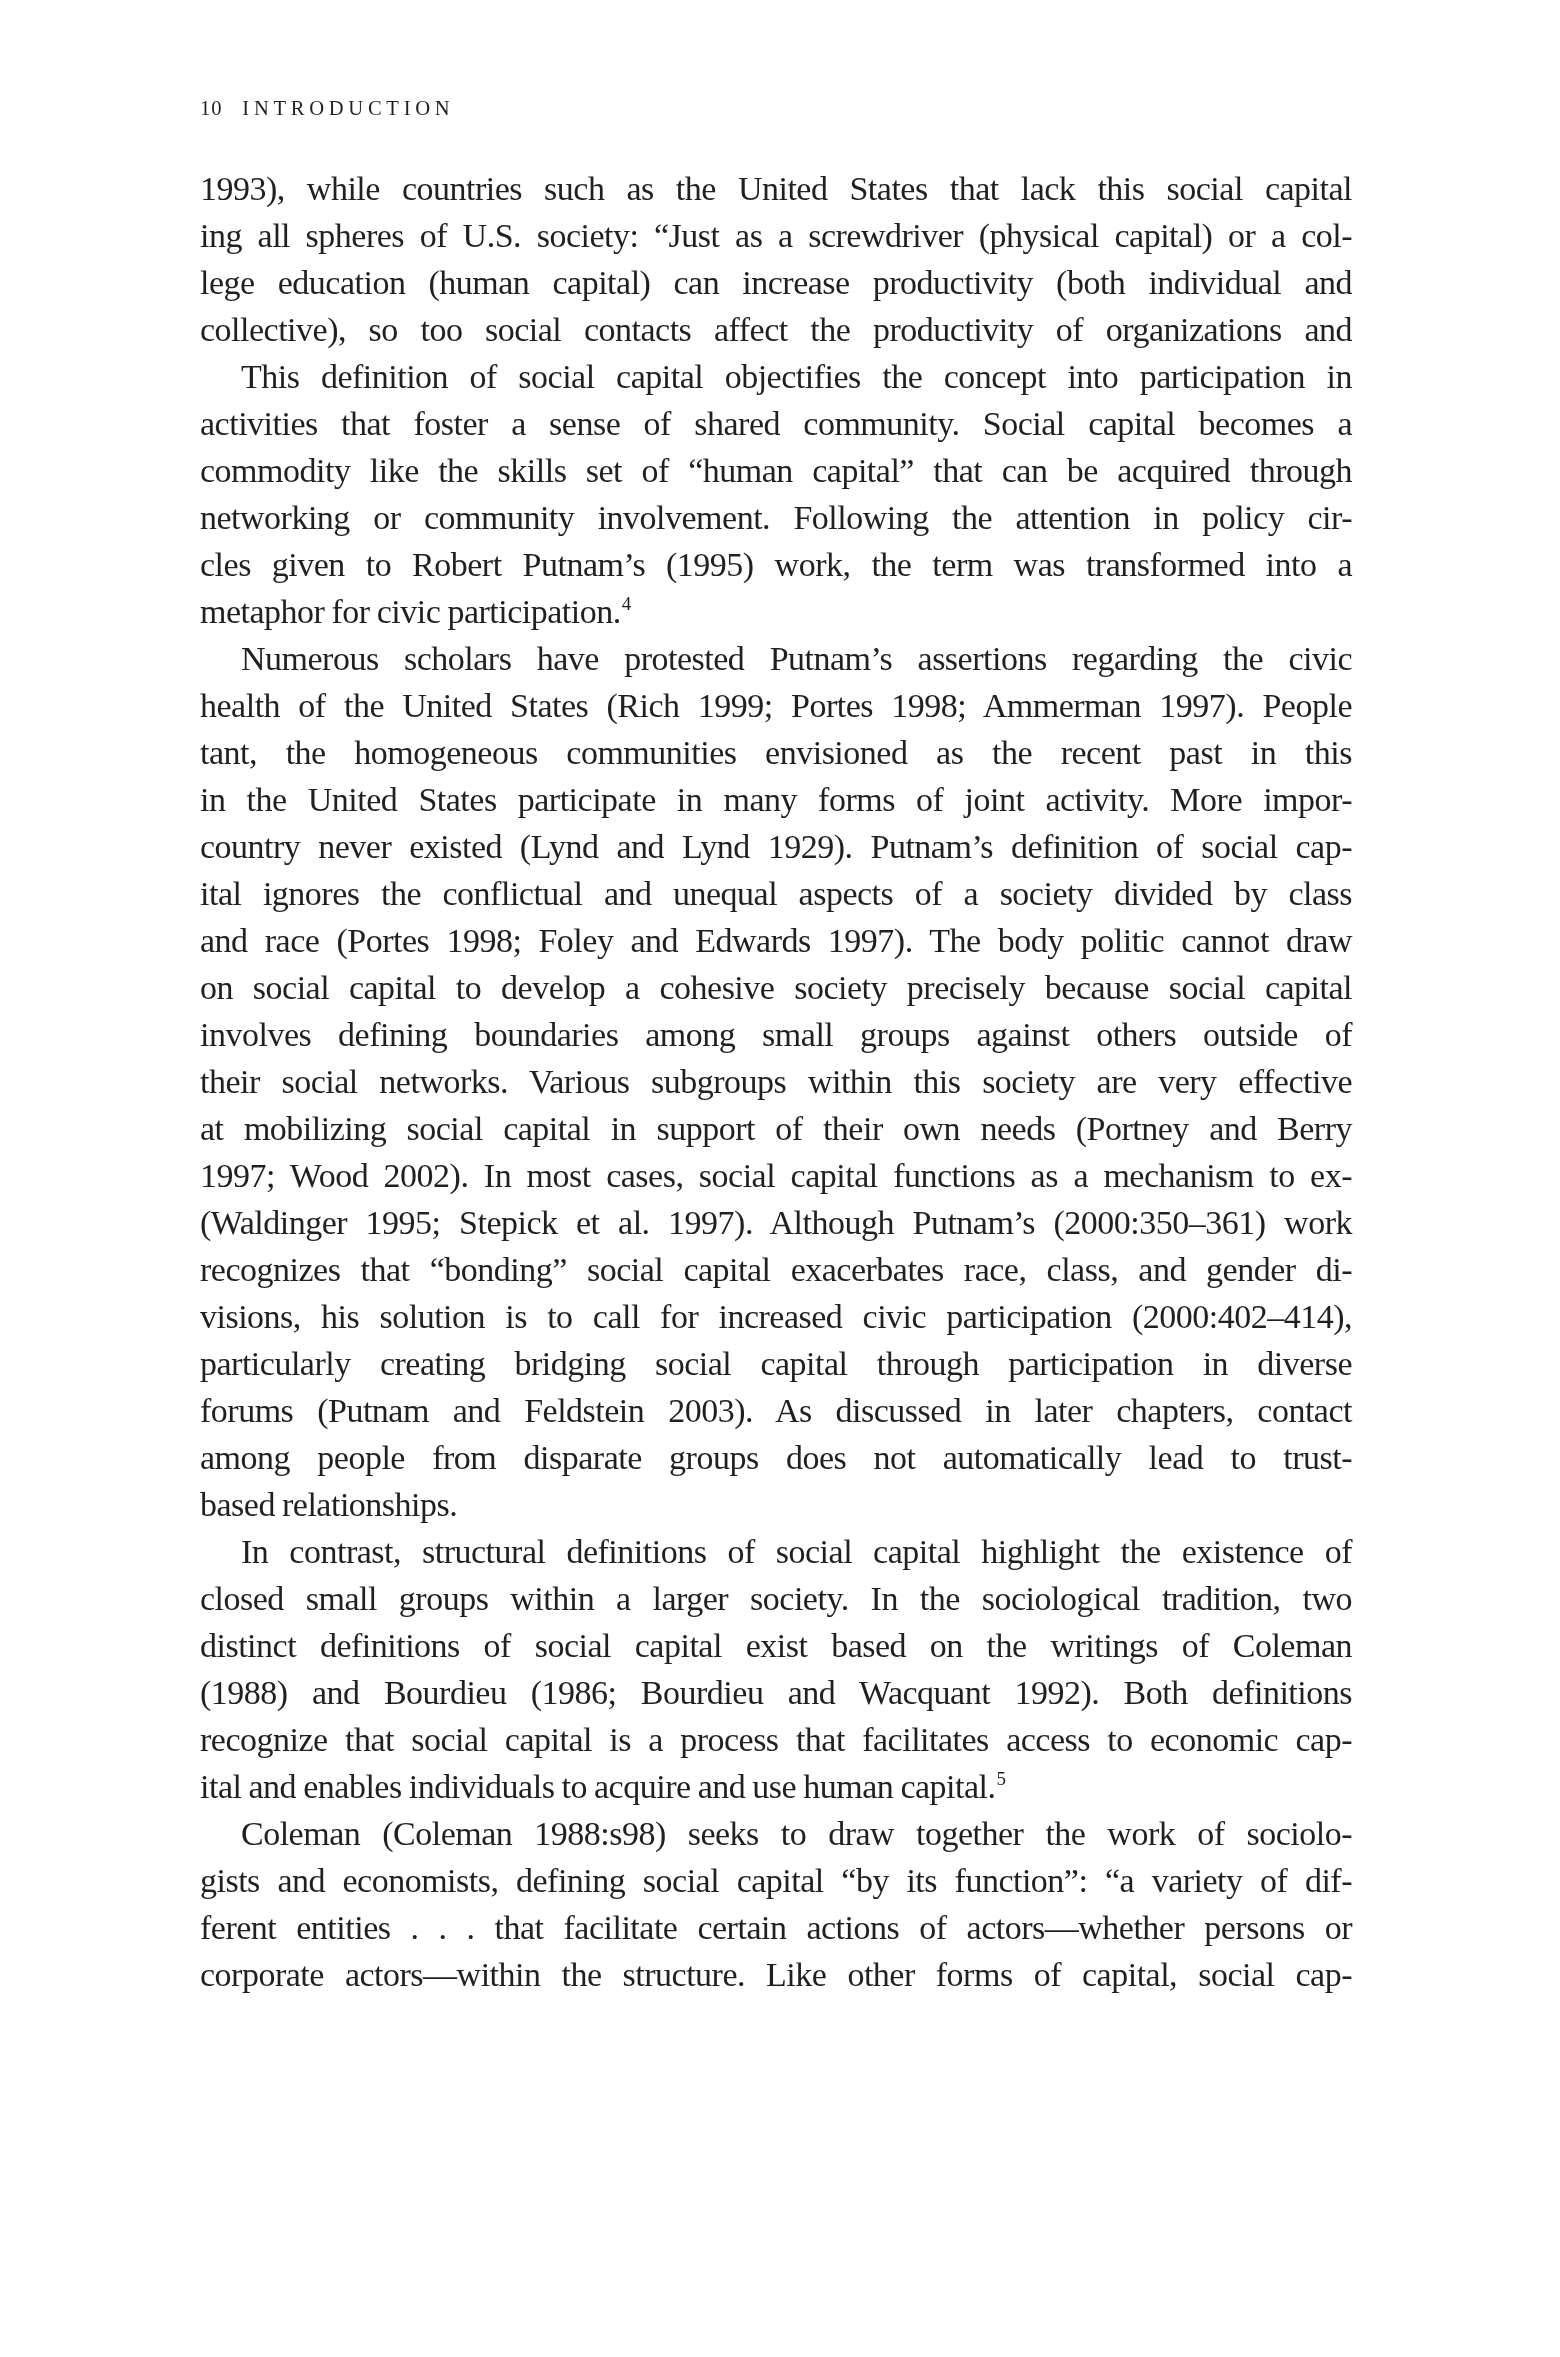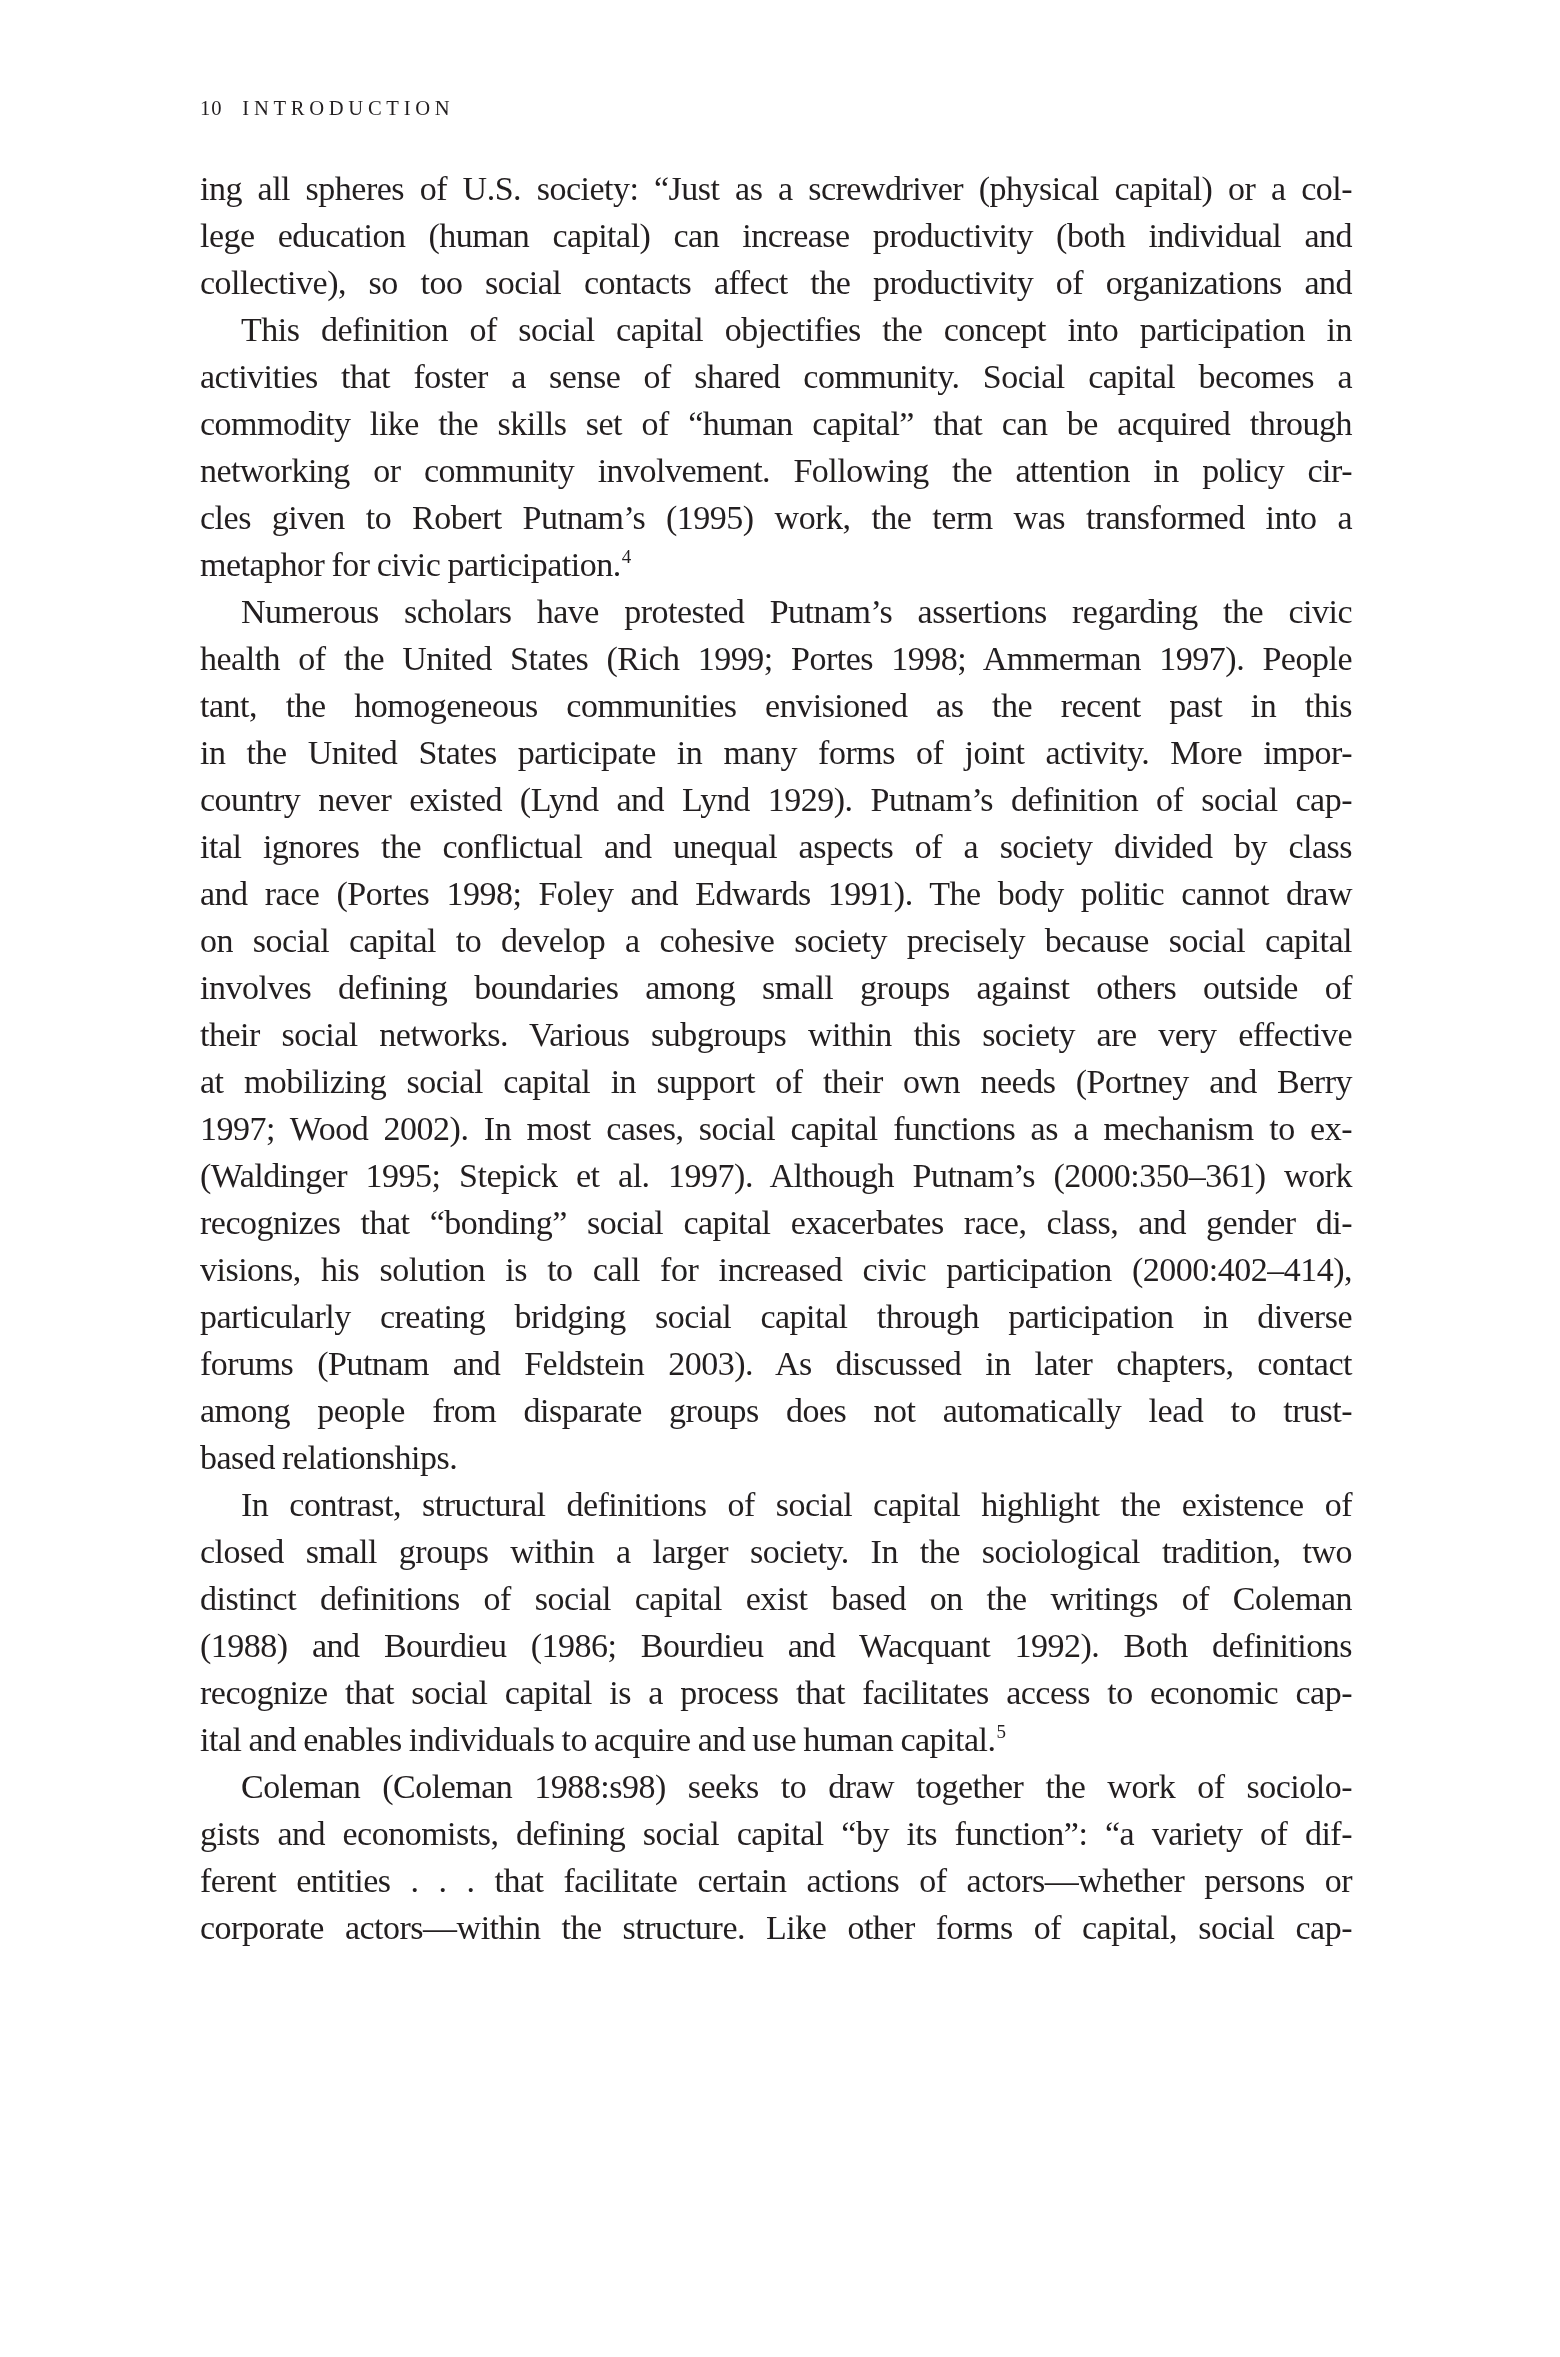--- a/index.html
+++ b/index.html
@@ -76,6 +76,7 @@
   <div class="body-text">
 
     <div>
+      <span class="line">1993), while countries such as the United States that lack this social capital</span>
       <span class="line">ing all spheres of U.S. society: “Just as a screwdriver (physical capital) or a col-</span>
       <span class="line">lege education (human capital) can increase productivity (both individual and</span>
       <span class="line">collective), so too social contacts affect the productivity of organizations and</span>

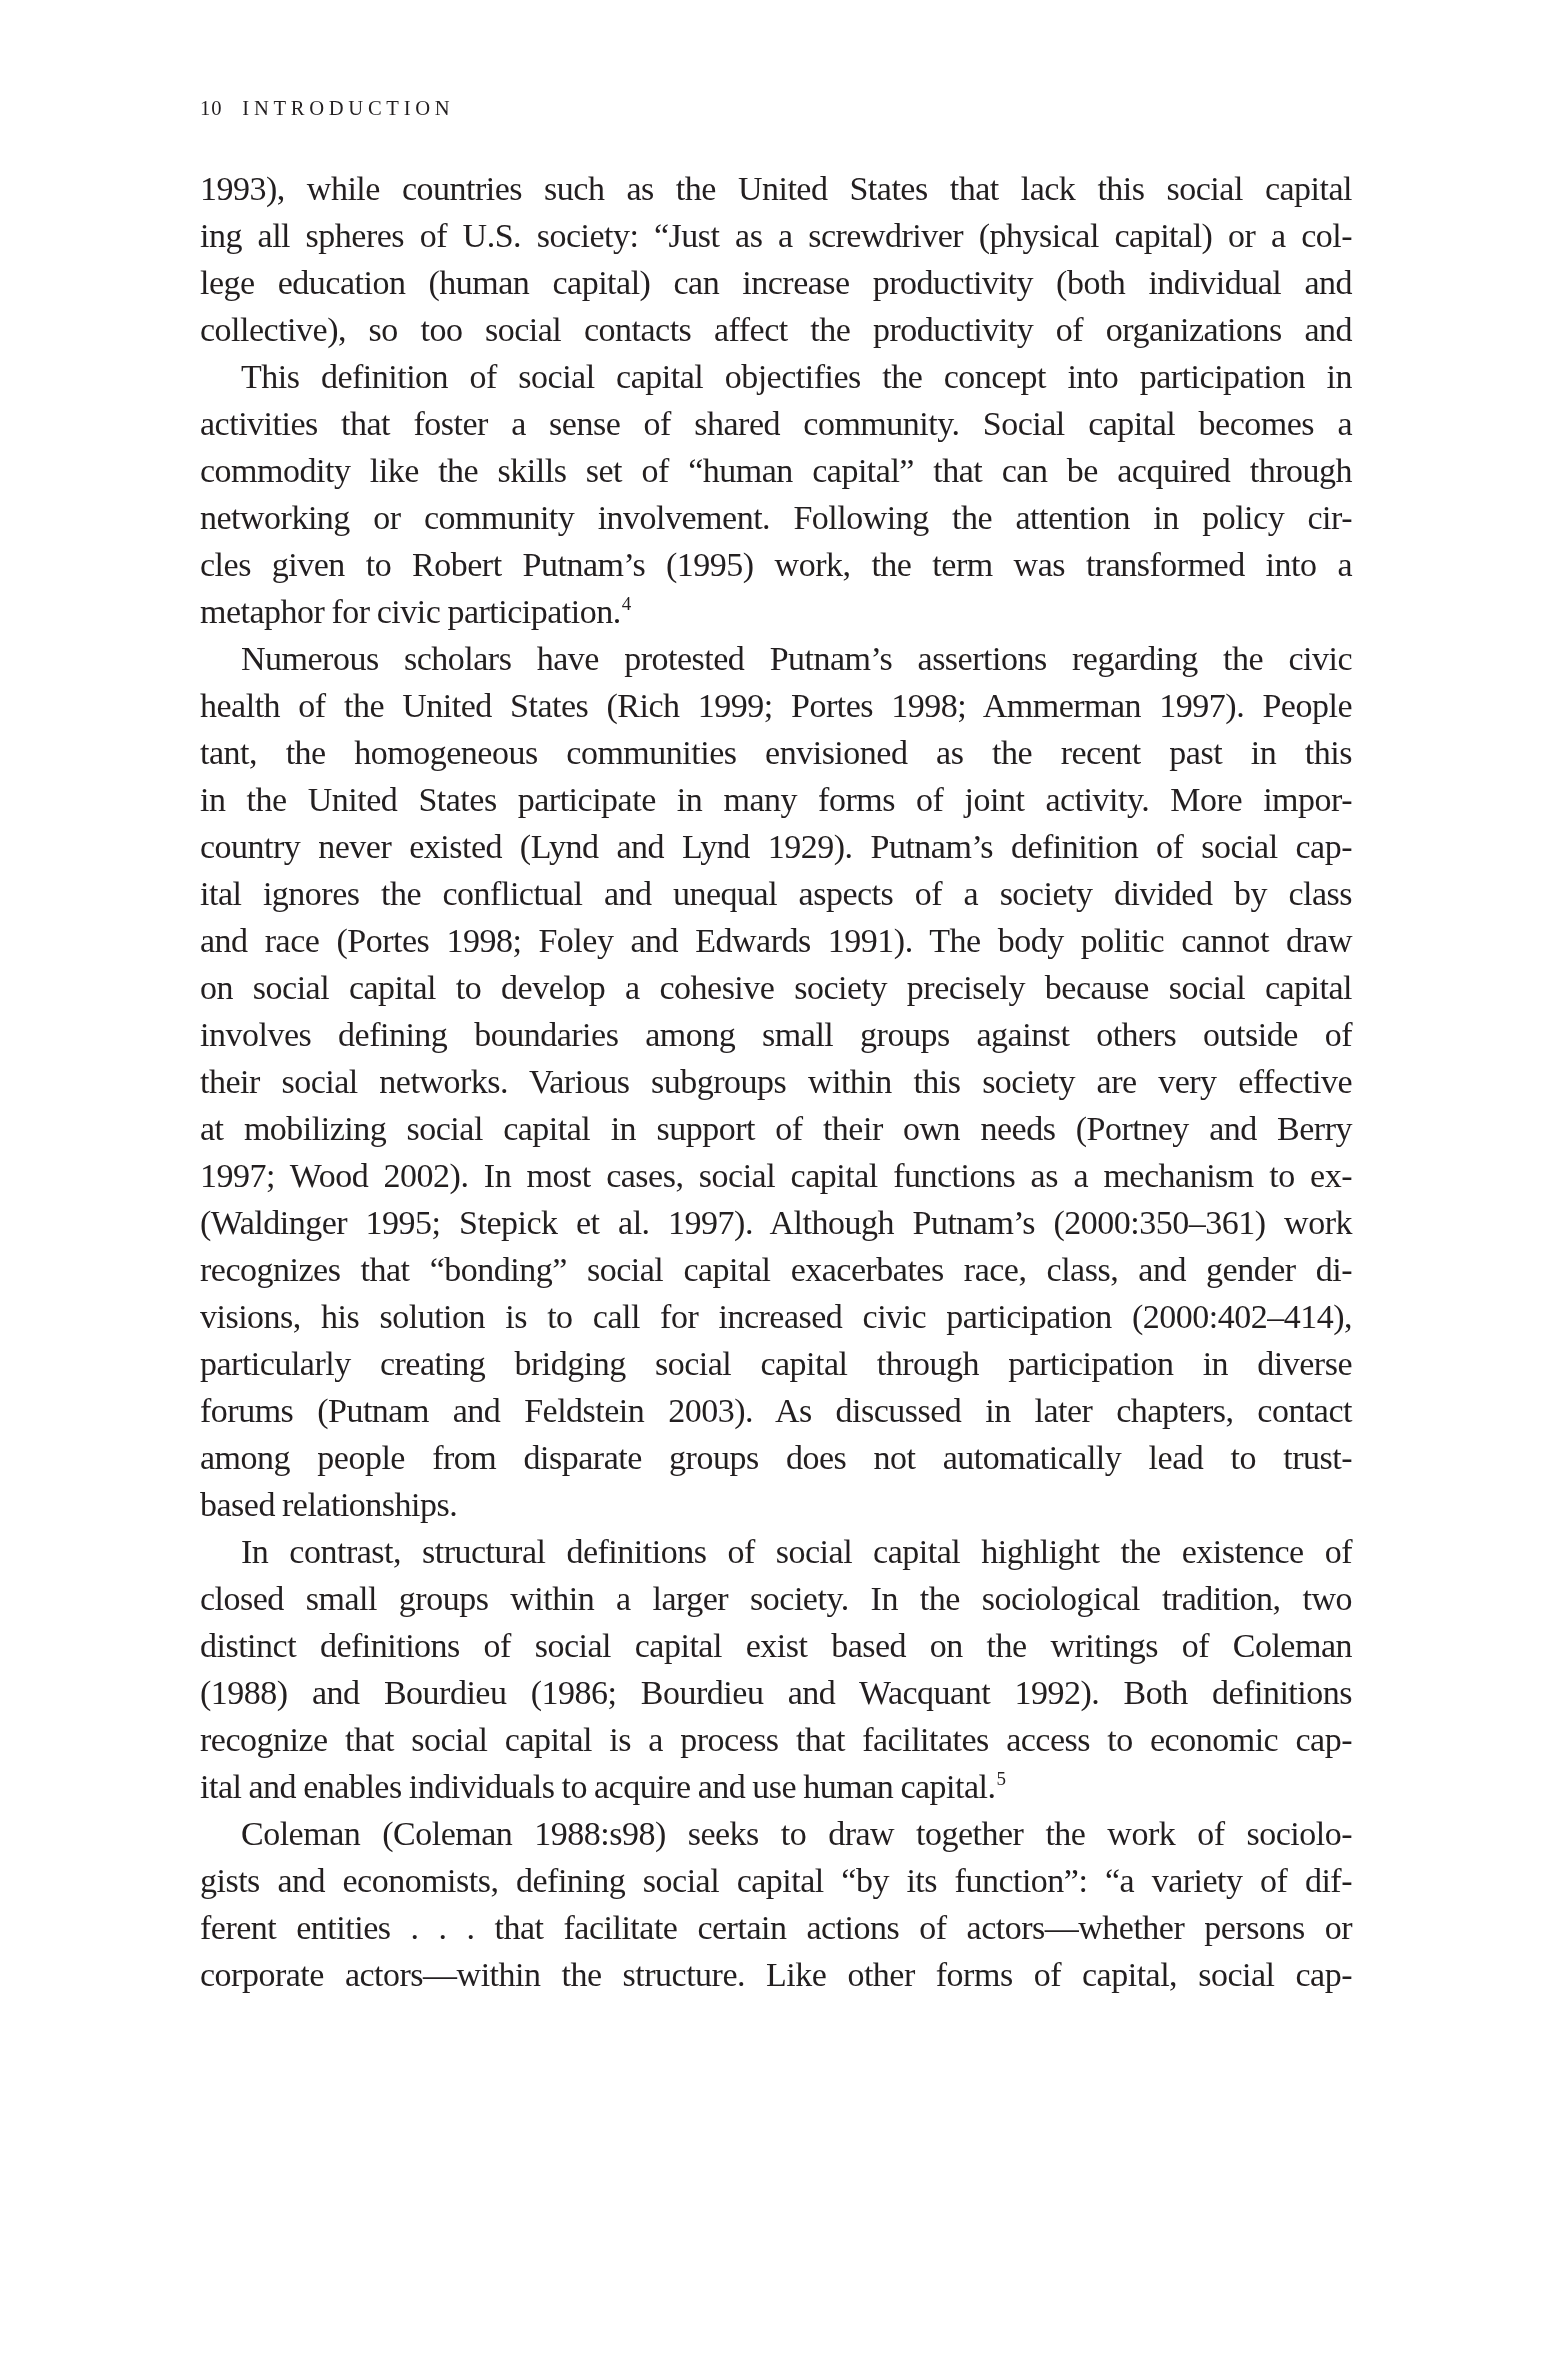--- a/index.html
+++ b/index.html
@@ -98,7 +98,7 @@
       <span class="line">in the United States participate in many forms of joint activity. More impor-</span>
       <span class="line">country never existed (Lynd and Lynd 1929). Putnam’s definition of social cap-</span>
       <span class="line">ital ignores the conflictual and unequal aspects of a society divided by class</span>
-      <span class="line">and race (Portes 1998; Foley and Edwards 1991). The body politic cannot draw</span>
+      <span class="line">and race (Portes 1998; Foley and Edwards 1997). The body politic cannot draw</span>
       <span class="line">on social capital to develop a cohesive society precisely because social capital</span>
       <span class="line">involves defining boundaries among small groups against others outside of</span>
       <span class="line">their social networks. Various subgroups within this society are very effective</span>

